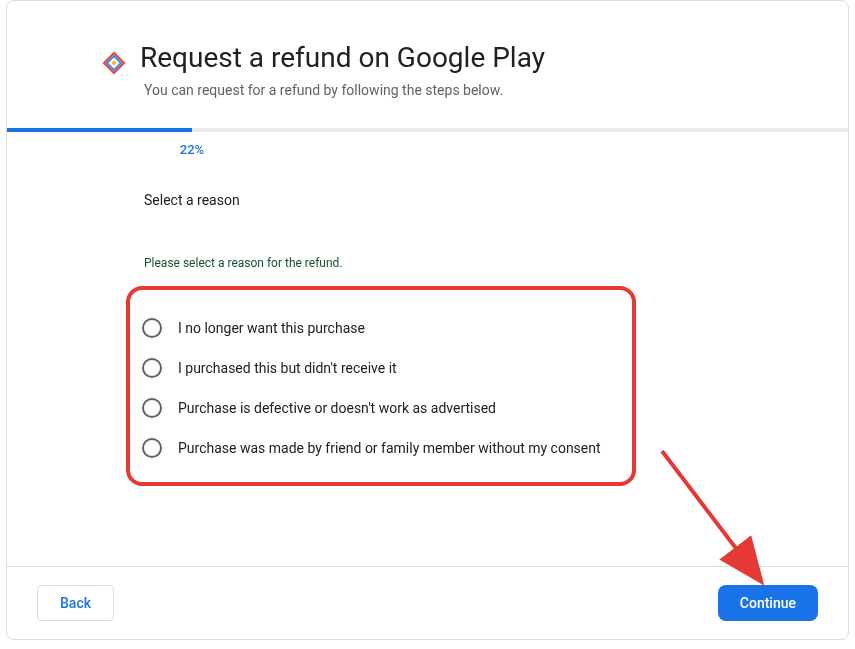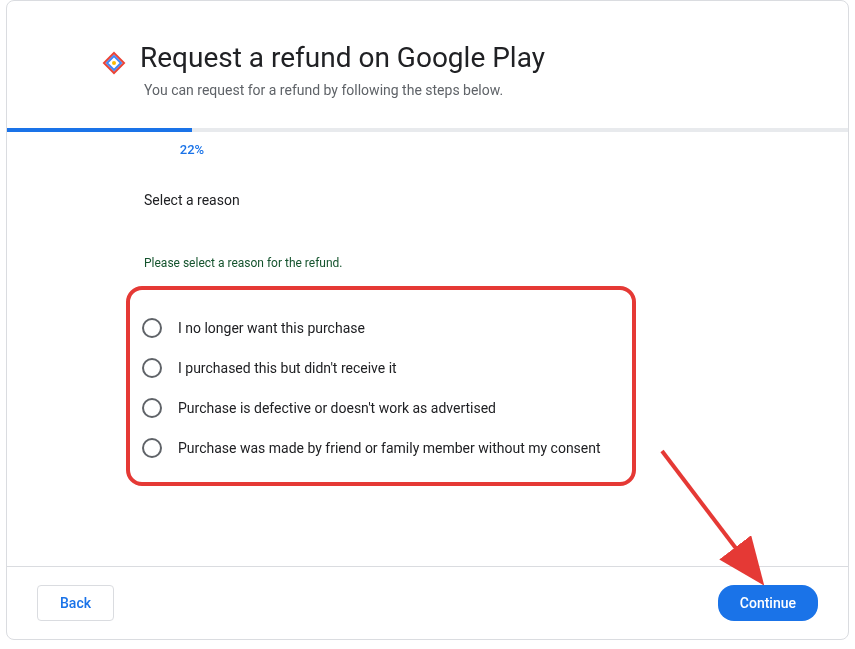--- a/index.html
+++ b/index.html
@@ -151,7 +151,7 @@
     .btn-continue {
       background: #1a73e8;
       border: none;
-      border-radius: 16px;
+      border-radius: 8px;
       padding: 10px 22px;
       font-size: 14px;
       font-weight: 500;

